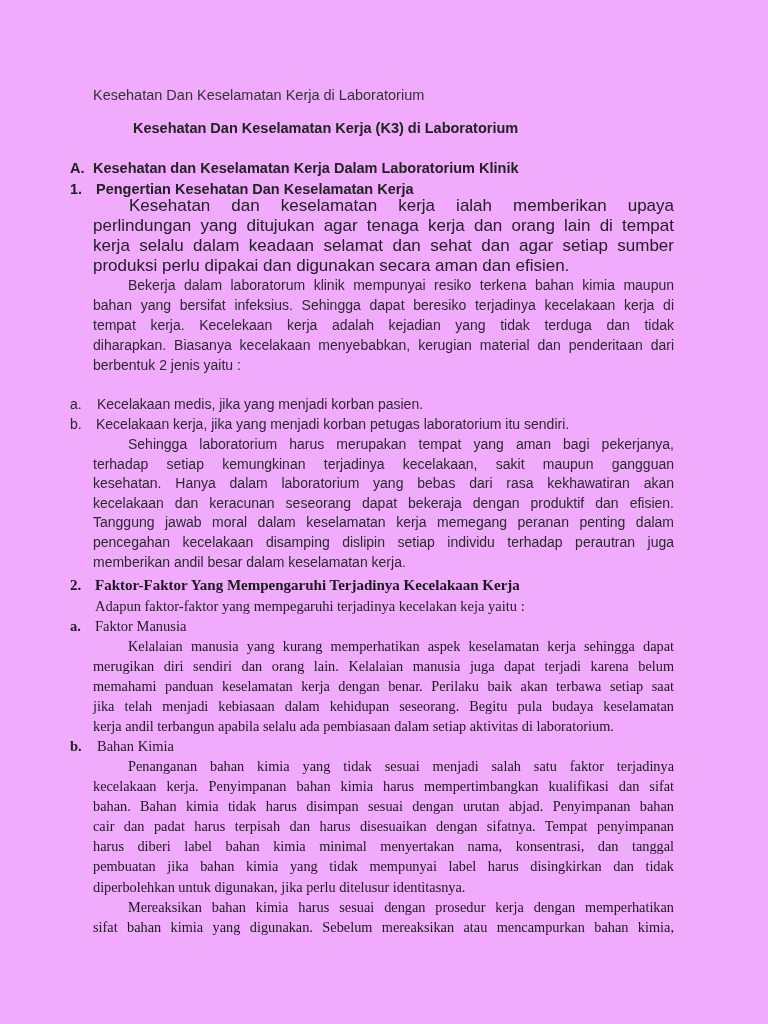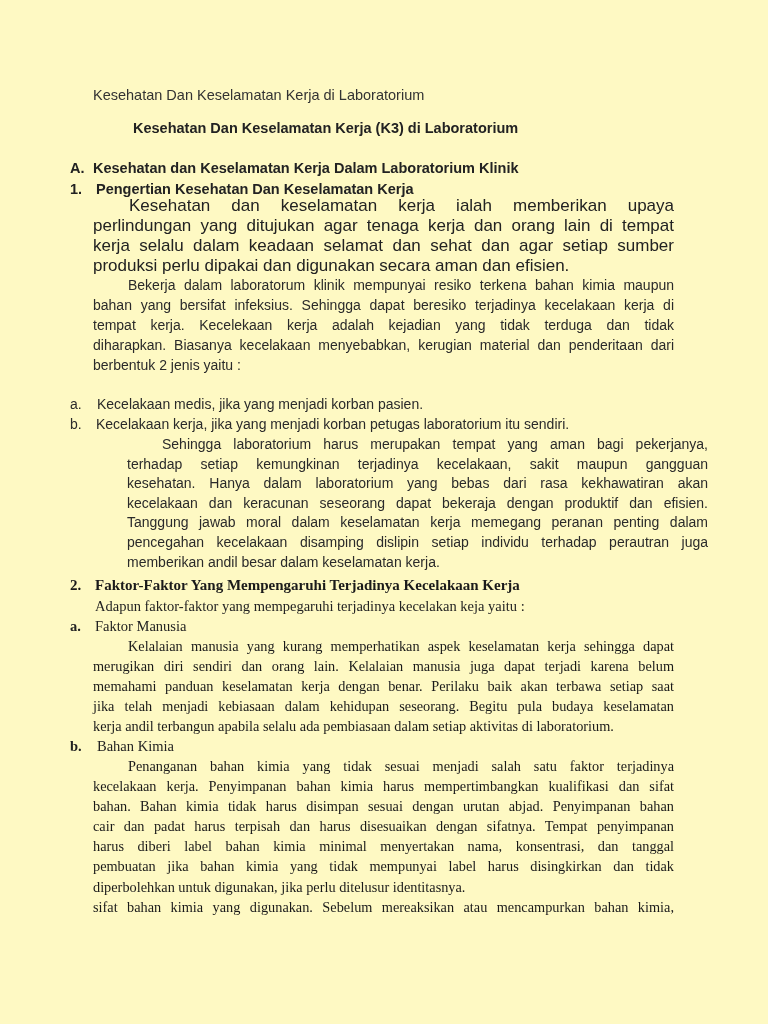--- a/index.html
+++ b/index.html
@@ -4,7 +4,7 @@
 <style>
   html, body { margin: 0; padding: 0; background: #ffffff; }
   body { width: 768px; height: 1024px; overflow: hidden; position: relative; color: #1a1a1a; }
-  .page { position: absolute; left: 0; top: 0; width: 768px; height: 1024px; background: #fef9c3; }
+  .page { position: absolute; left: 0; top: 0; width: 768px; height: 1024px; background: #f0abfc; }
   .sans { font-family: "Liberation Sans", sans-serif; }
   .serif { font-family: "Liberation Serif", serif; }
   .abs { position: absolute; white-space: nowrap; }

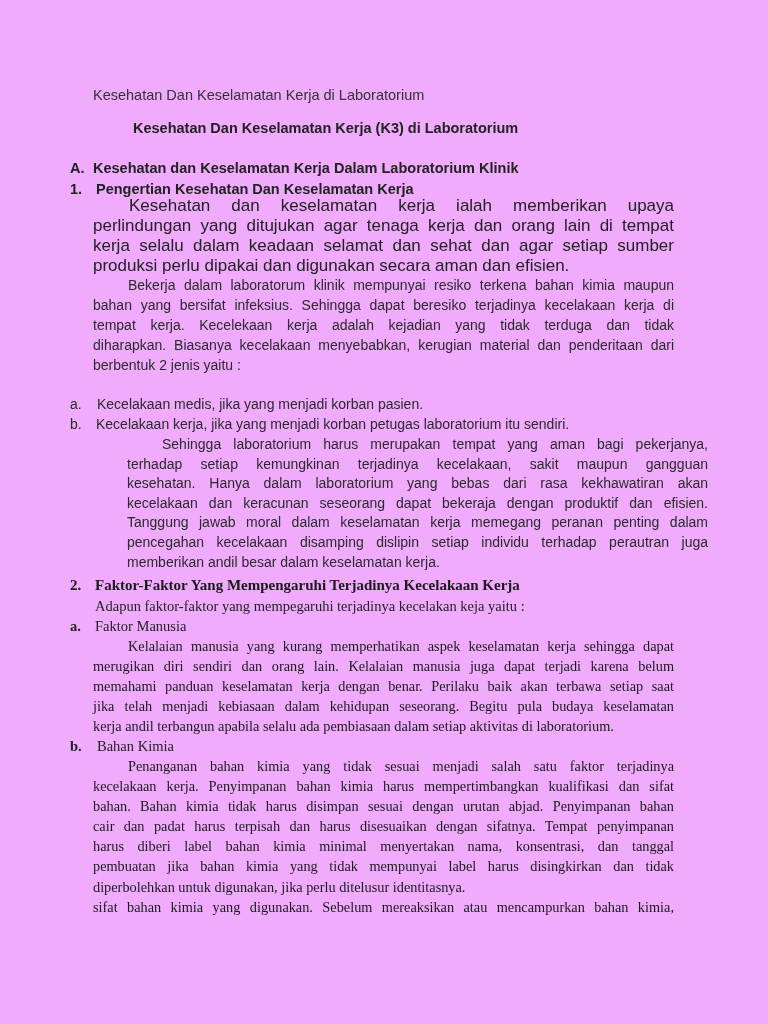--- a/index.html
+++ b/index.html
@@ -56,7 +56,7 @@
     <span style="display:inline-block;width:26px;">b.</span><span>Kecelakaan kerja, jika yang menjadi korban petugas laboratorium itu sendiri.</span>
   </div>
 
-  <div class="justify sans mid" style="left:93px; top:435px; width:581px; line-height:19.6px;margin-left:34px;">
+  <div class="justify sans mid" style="left:93px; top:435px; width:581px; line-height:19.6px;">
     <div style="text-indent:35px;">Sehingga laboratorium harus merupakan tempat yang aman bagi pekerjanya,</div>
     <div>terhadap setiap kemungkinan terjadinya kecelakaan, sakit maupun gangguan</div>
     <div>kesehatan. Hanya dalam laboratorium yang bebas dari rasa kekhawatiran akan</div>

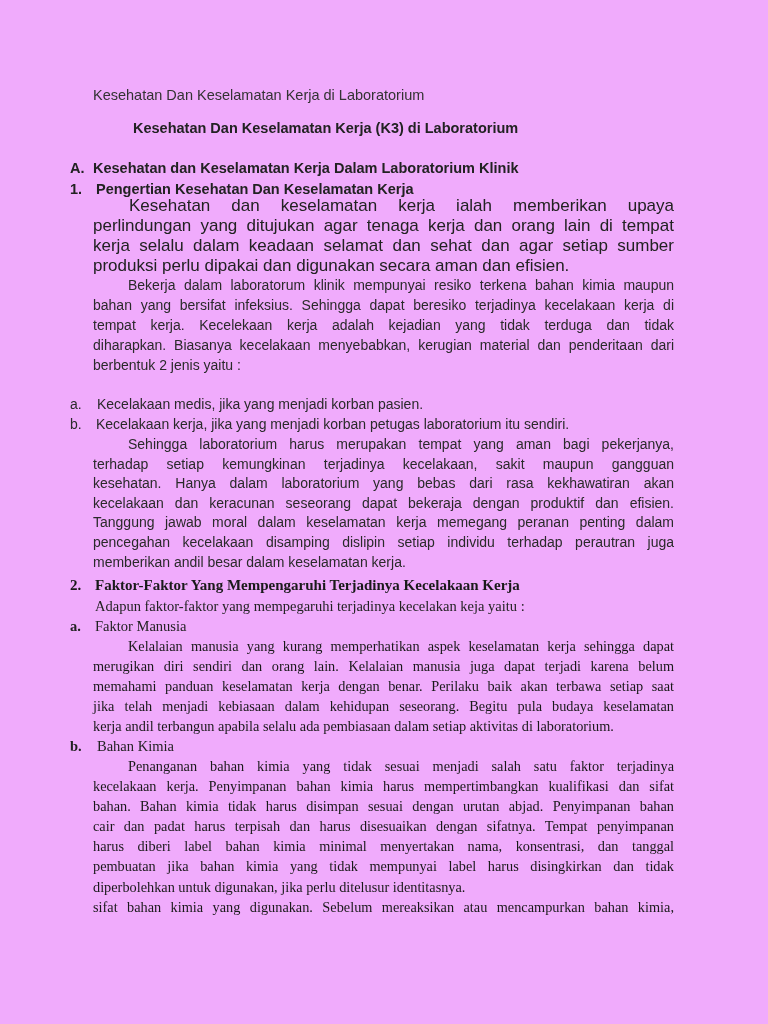--- a/index.html
+++ b/index.html
@@ -97,6 +97,7 @@
   </div>
 
   <div class="justify serif ser" style="left:93px; top:897px; width:581px;">
+    <div style="text-indent:35px;">Mereaksikan bahan kimia harus sesuai dengan prosedur kerja dengan memperhatikan</div>
     <div>sifat bahan kimia yang digunakan. Sebelum mereaksikan atau mencampurkan bahan kimia,</div>
   </div>
 

